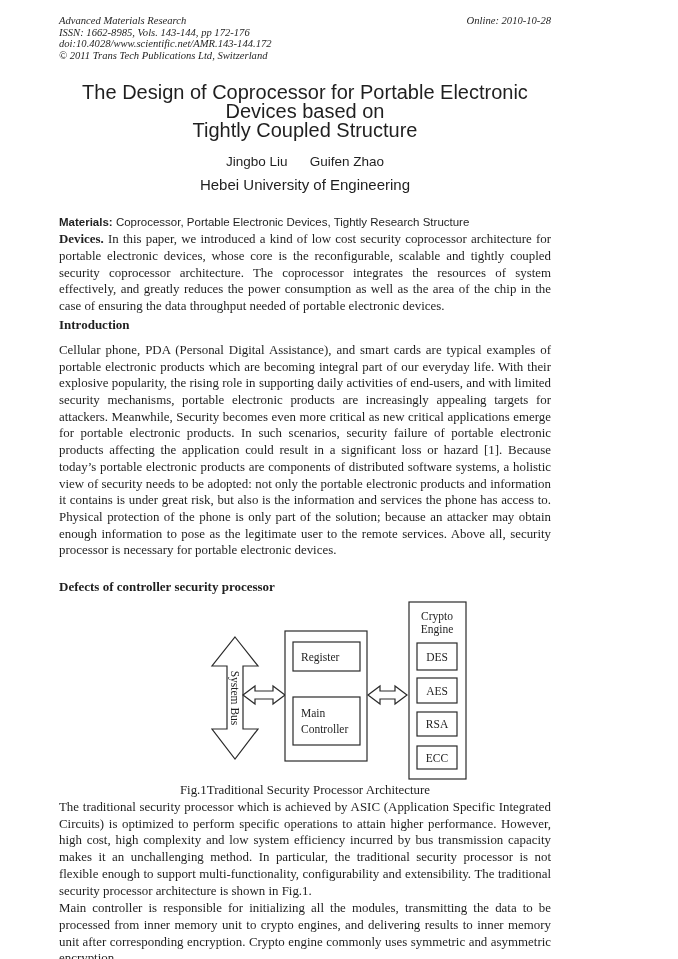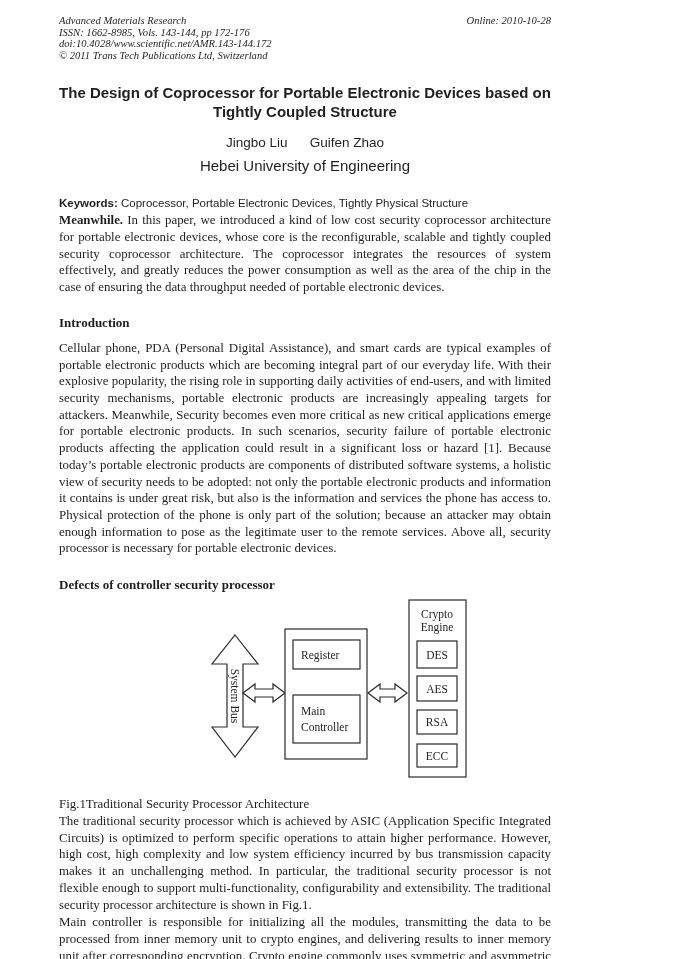--- a/index.html
+++ b/index.html
@@ -30,8 +30,8 @@
     margin-top: 22px;
     text-align: center;
     font-family: "Liberation Sans", sans-serif;
-    font-weight: bold;
-    font-size: 15px;
+    font-weight: normal;
+    font-size: 20px;
     line-height: 19px;
   }
   .title span { display: block; }

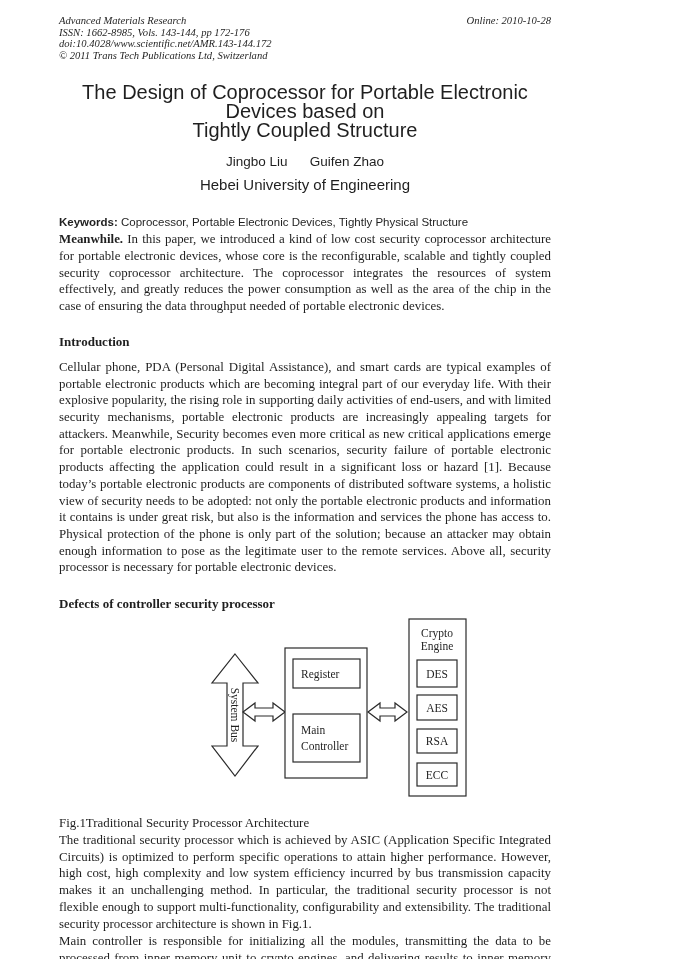--- a/index.html
+++ b/index.html
@@ -117,7 +117,7 @@
   <div class="affil">Hebei University of Engineering</div>
 
   <div class="keywords">
-    <span class="kw-label">Keywords:</span>
+    <span class="kw-label">Materials:</span>
     <span>Coprocessor, Portable Electronic Devices, Tightly Physical Structure</span>
   </div>
 

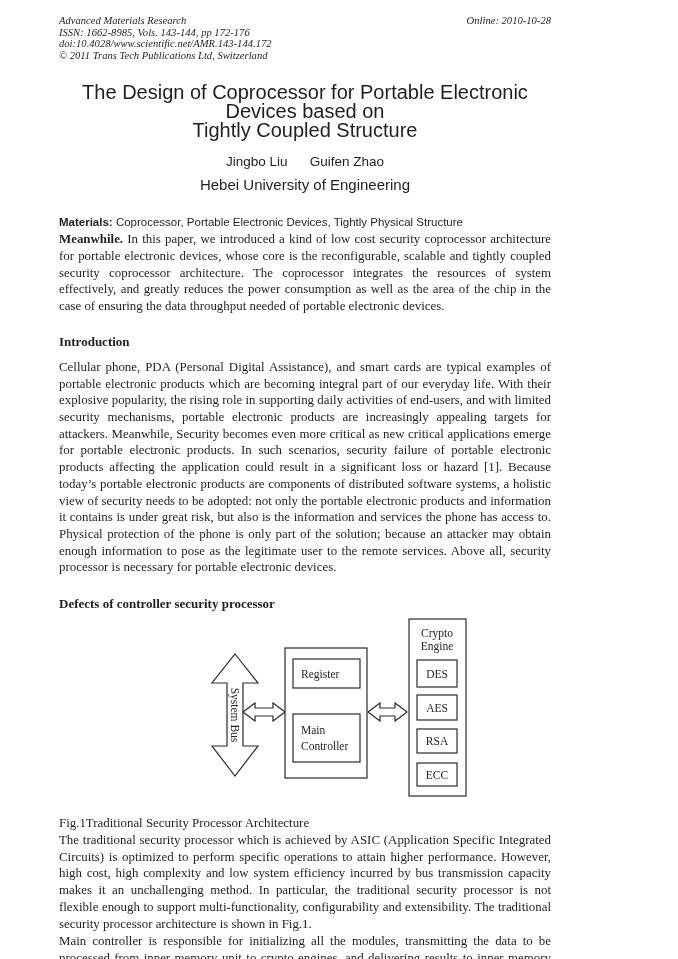--- a/index.html
+++ b/index.html
@@ -118,7 +118,7 @@
 
   <div class="keywords">
     <span class="kw-label">Materials:</span>
-    <span>Coprocessor, Portable Electronic Devices, Tightly Physical Structure</span>
+    <span>Coprocessor, Portable Electronic Devices, Tightly Research Structure</span>
   </div>
 
   <p class="para abstract">

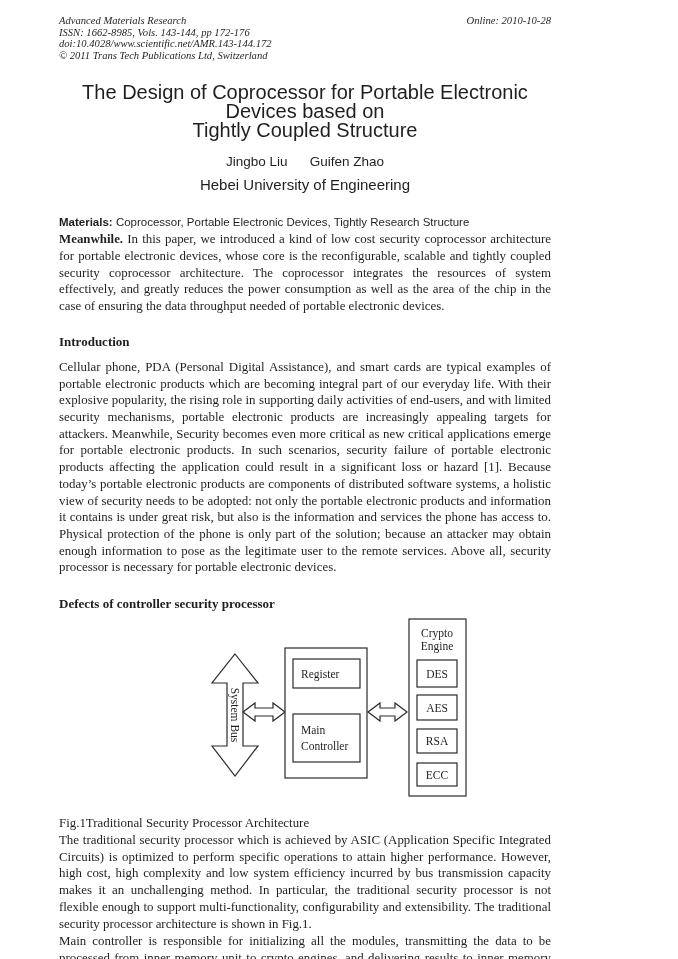--- a/index.html
+++ b/index.html
@@ -122,7 +122,7 @@
   </div>
 
   <p class="para abstract">
-    <span class="ab-label">Meanwhile.</span>
+    <span class="ab-label">Devices.</span>
     <span>In this paper, we introduced a kind of low cost security coprocessor architecture for portable electronic devices, whose core is the reconfigurable, scalable and tightly coupled security coprocessor architecture. The coprocessor integrates the resources of system effectively, and greatly reduces the power consumption as well as the area of the chip in the case of ensuring the data throughput needed of portable electronic devices.</span>
   </p>
 

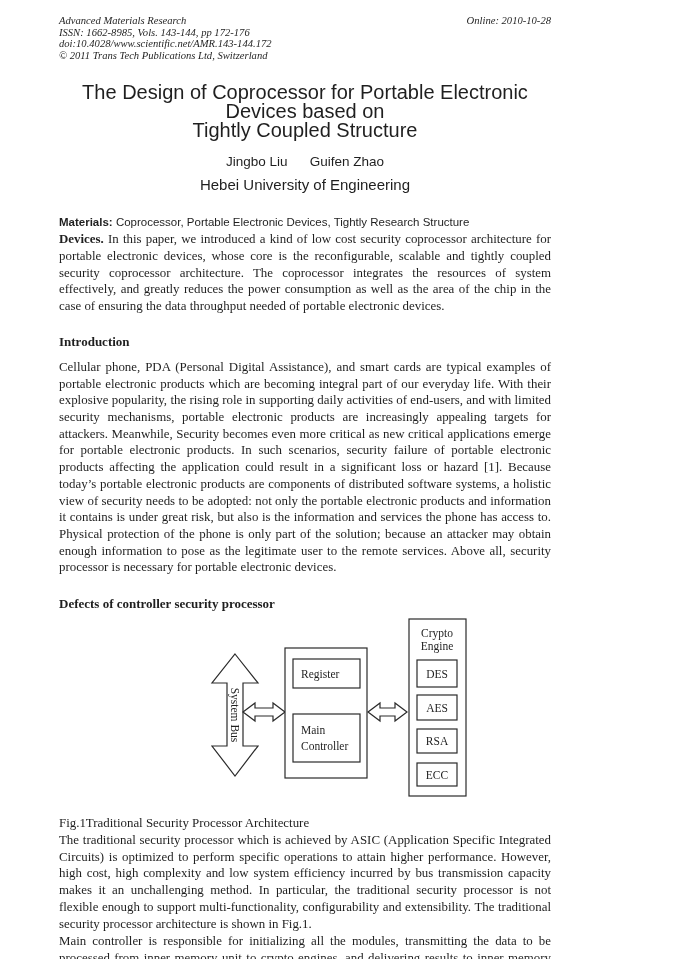--- a/index.html
+++ b/index.html
@@ -72,7 +72,7 @@
     font-size: 13px;
     line-height: 15px;
   }
-  .h-intro { margin-top: 19px; }
+  .h-intro { margin-top: 2px; }
   .p-intro { margin-top: 10px; }
   .h-defects { margin-top: 20px; }
   

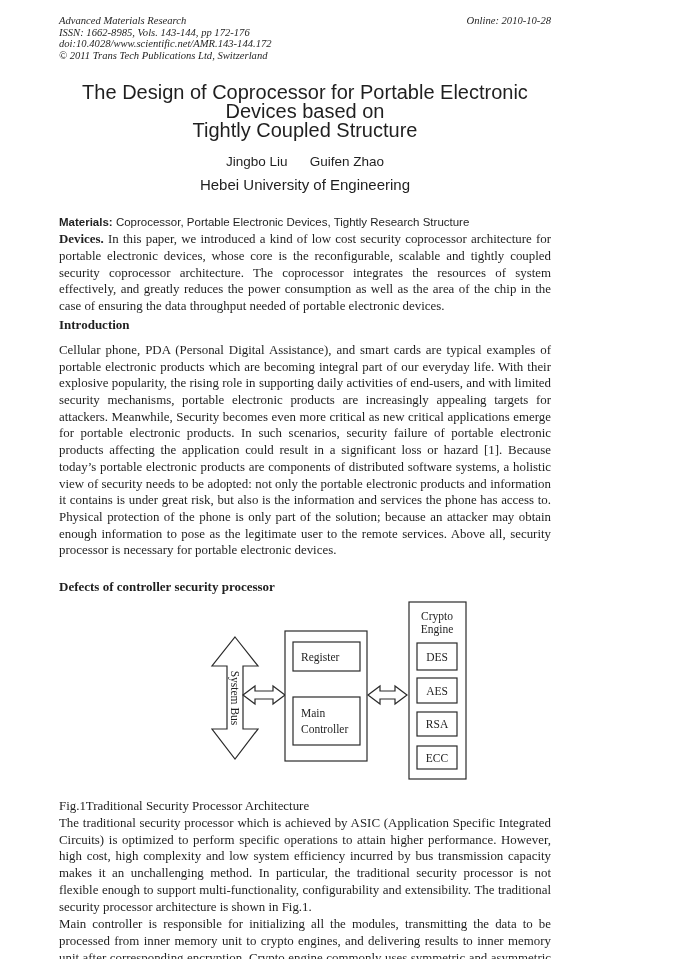--- a/index.html
+++ b/index.html
@@ -83,9 +83,10 @@
     fill: #1f1f1f;
   }
   .fig-caption {
+    text-align: center;
     font-size: 12.9px;
     line-height: 16px;
-    margin-top: 16px;
+    margin-top: 0px;
   }
   .p-body { margin-top: 1px; }
 </style>

